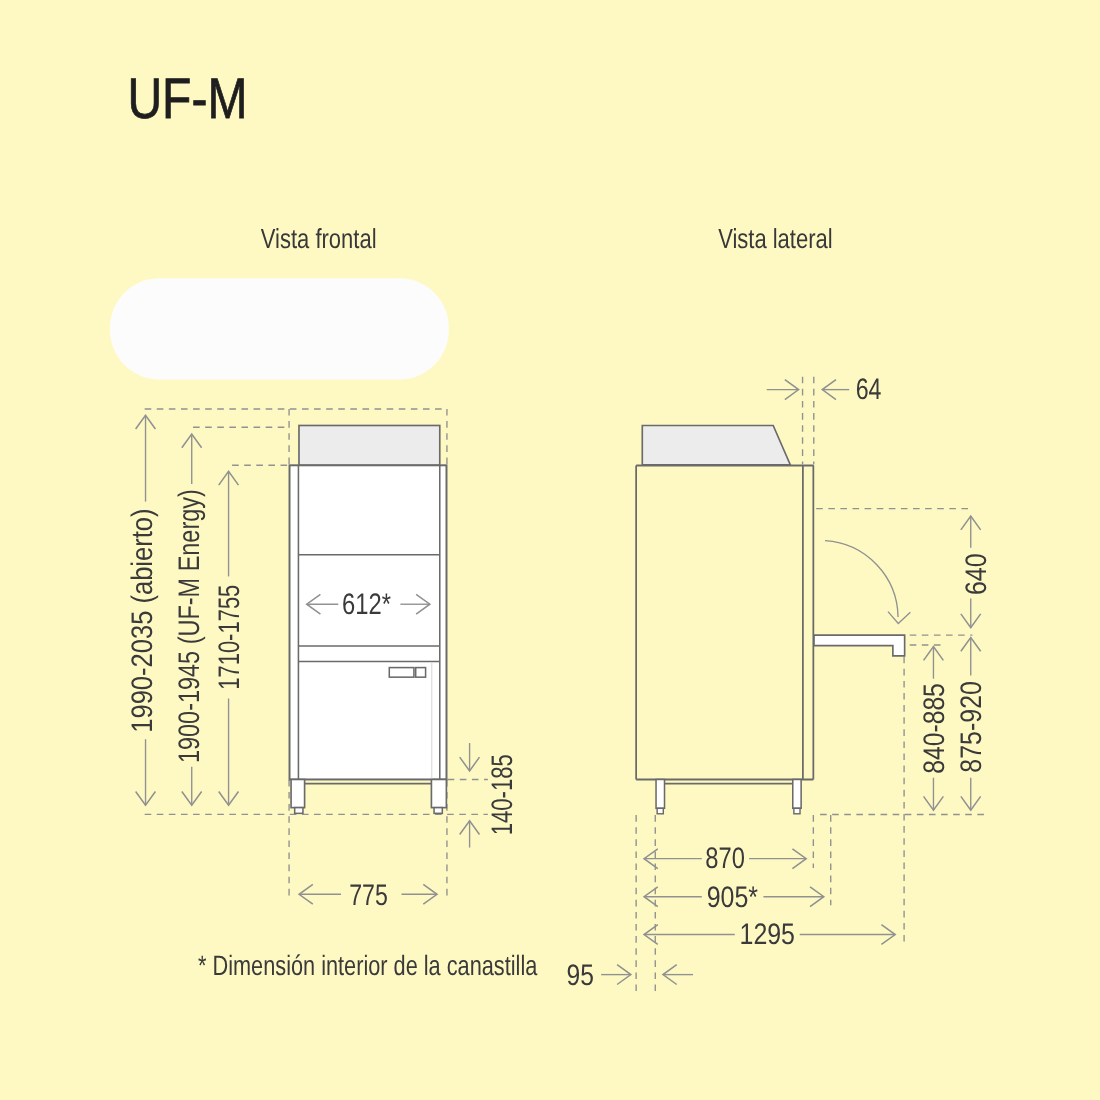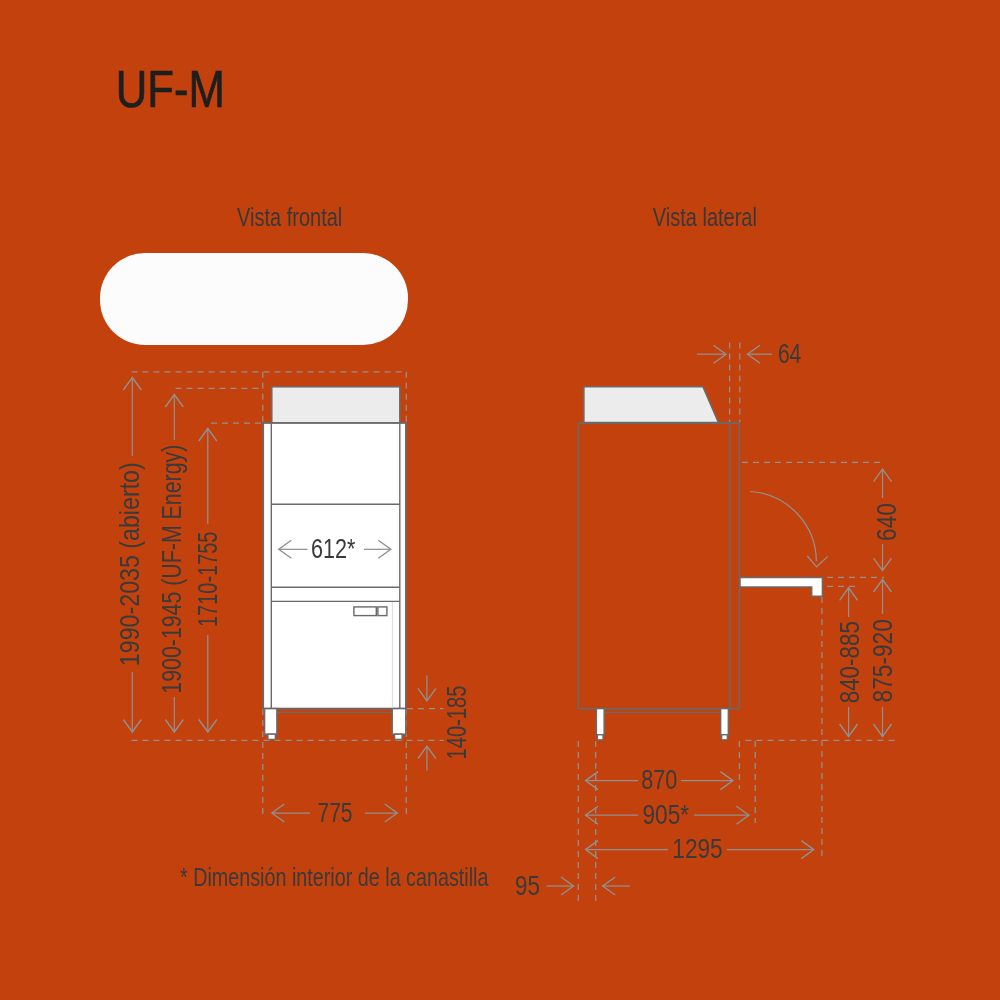--- a/index.html
+++ b/index.html
@@ -3,7 +3,7 @@
 <meta charset="utf-8">
 <style>
 html,body{margin:0;padding:0;background:#ffffff;}
-#page{width:1000px;height:1000px;position:relative;background:#c2410c;overflow:hidden;}
+#page{width:1000px;height:1000px;position:relative;background:#fef9c3;overflow:hidden;}
 text{font-family:"Liberation Sans",sans-serif;}
 .dim{font-size:27px;fill:#3a3a3a;}
 .ft{font-size:25.5px;fill:#3a3a3a;}

